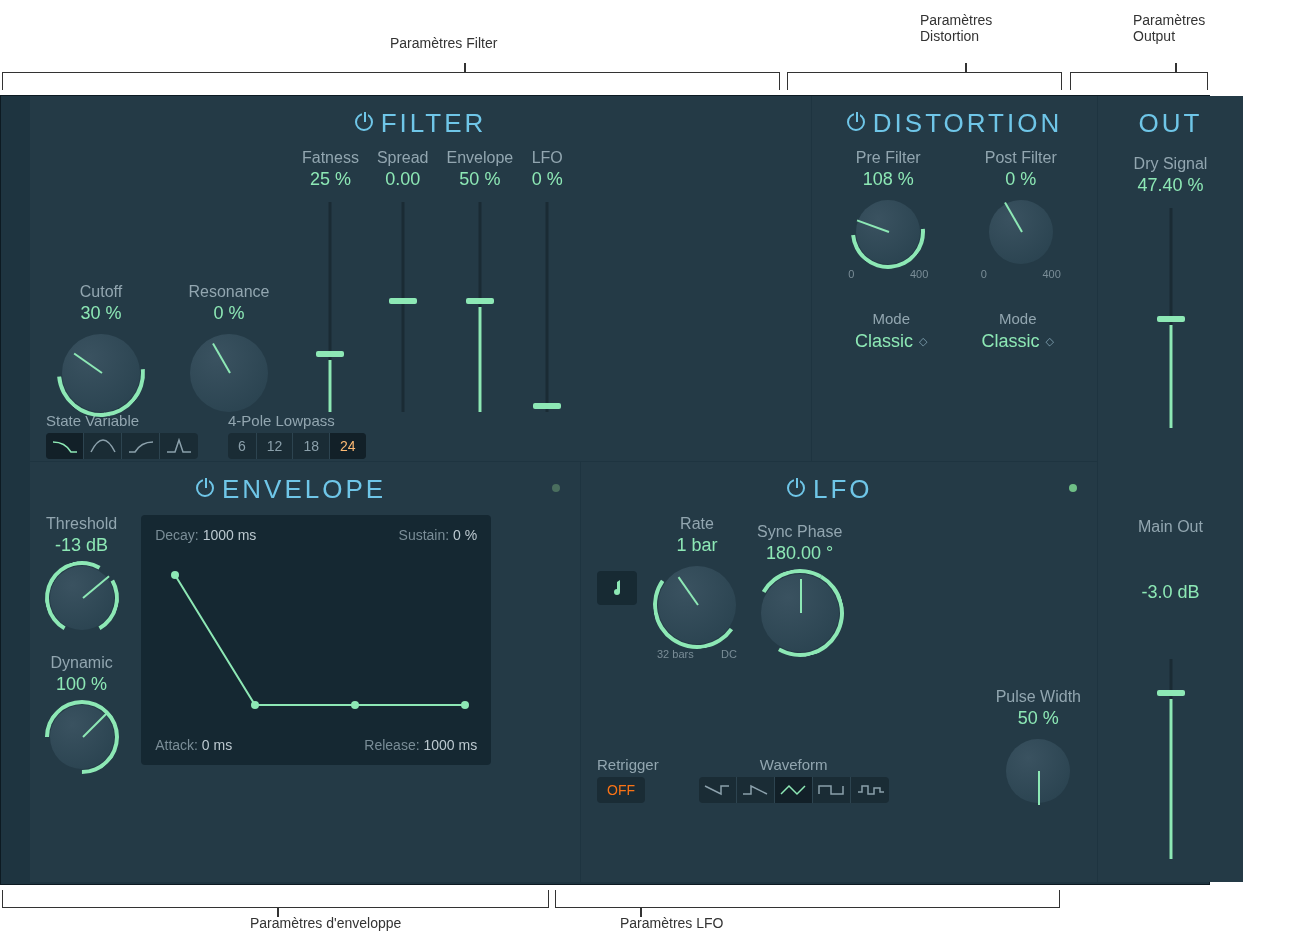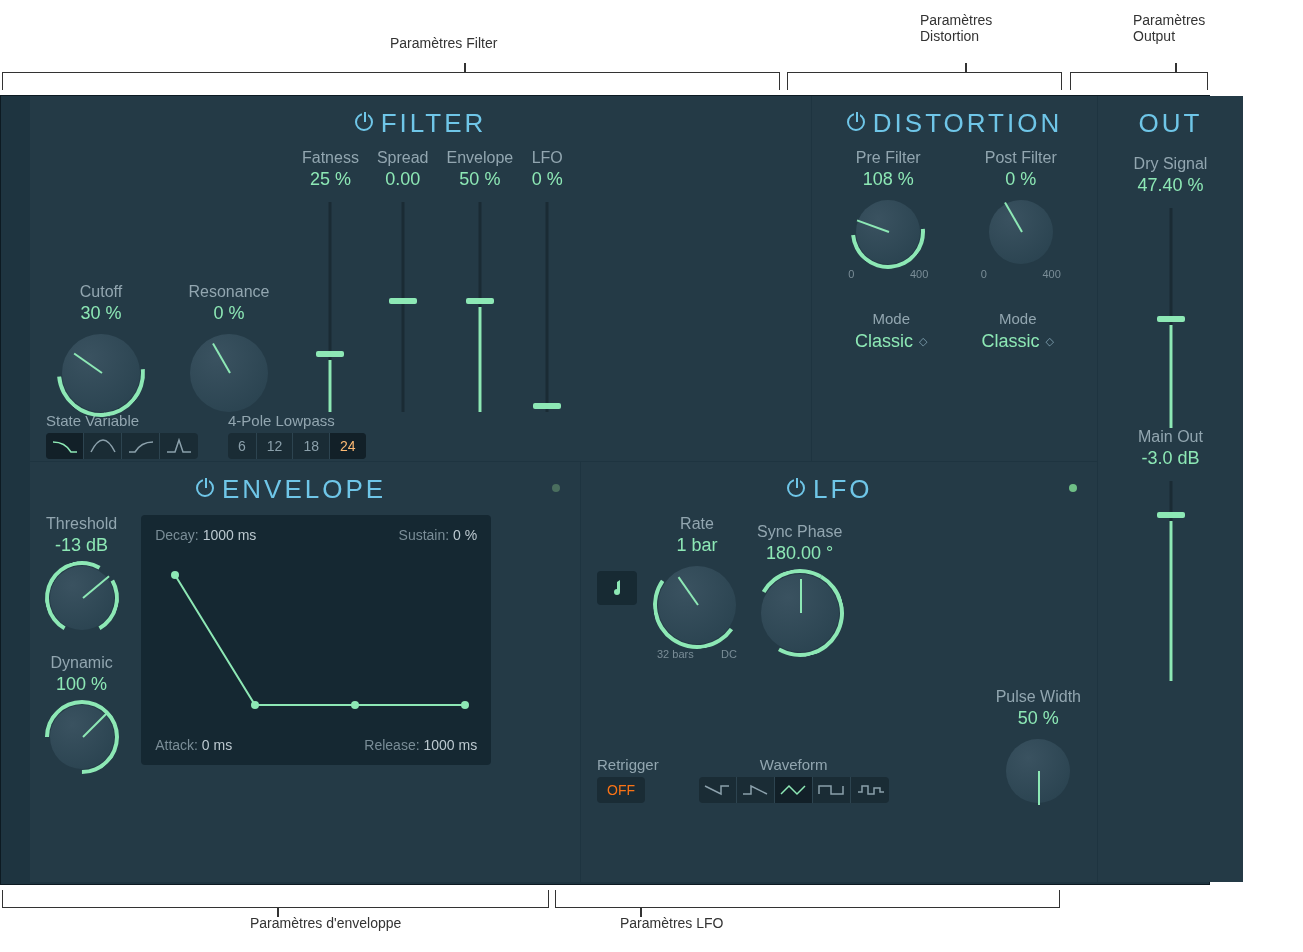--- a/index.html
+++ b/index.html
@@ -378,7 +378,7 @@
           <div class="thumb" style="bottom:47%"></div>
         </div>
     </div>
-    <div class="slider-wrap" style="">
+    <div class="slider-wrap" style="margin-top:90px;gap:44px;">
       <div class="param-label">Main Out</div>
       <div class="param-value">-3.0 dB</div>
       <div class="slider" style="height:200px;">

